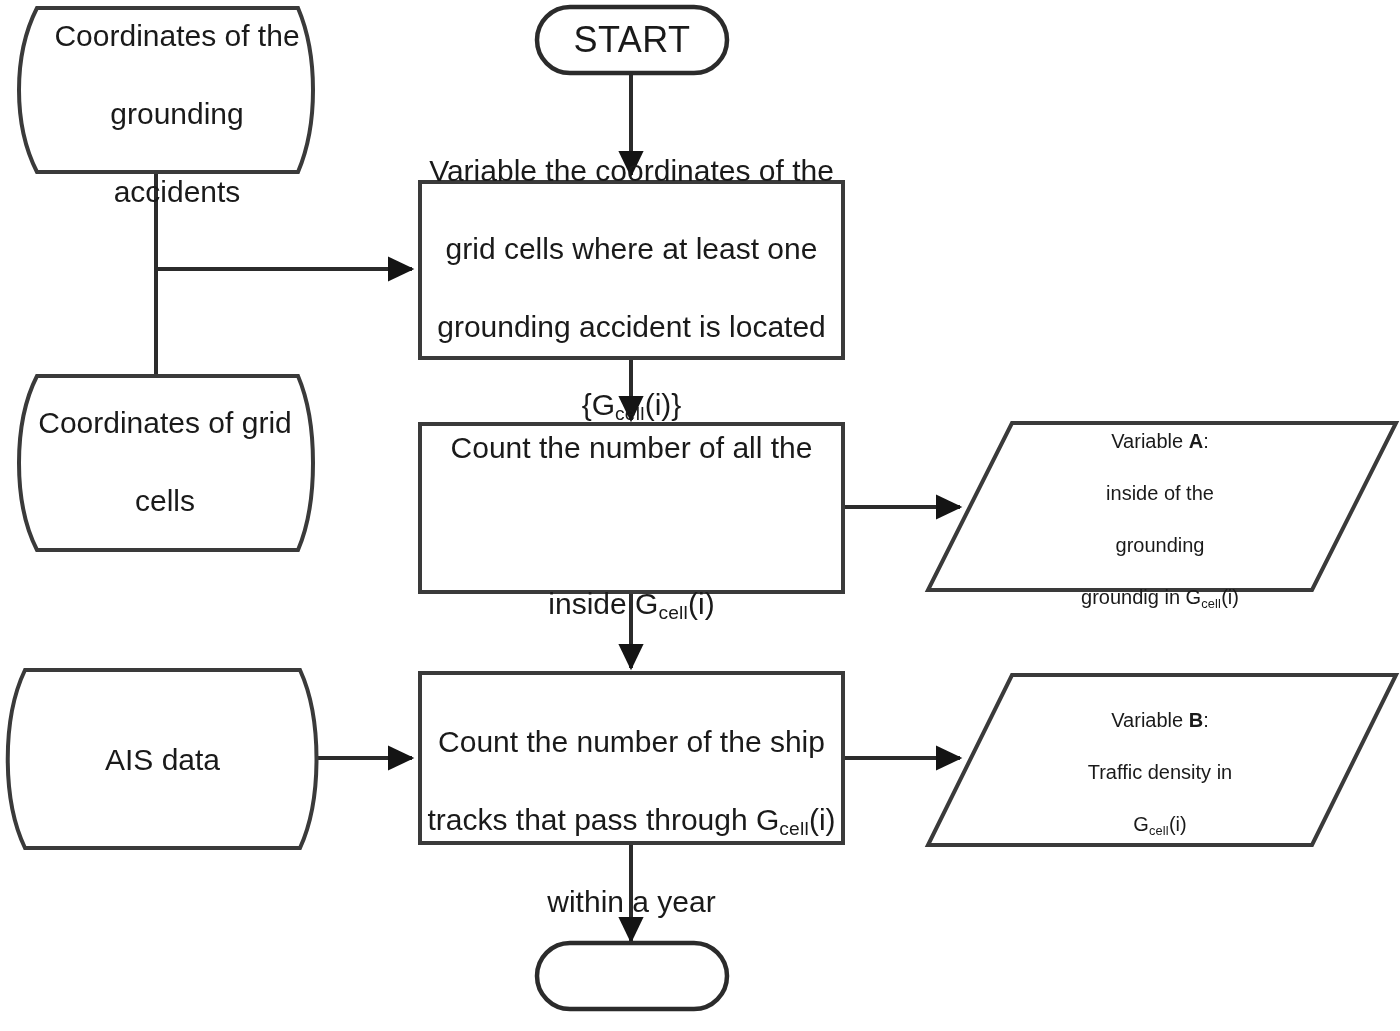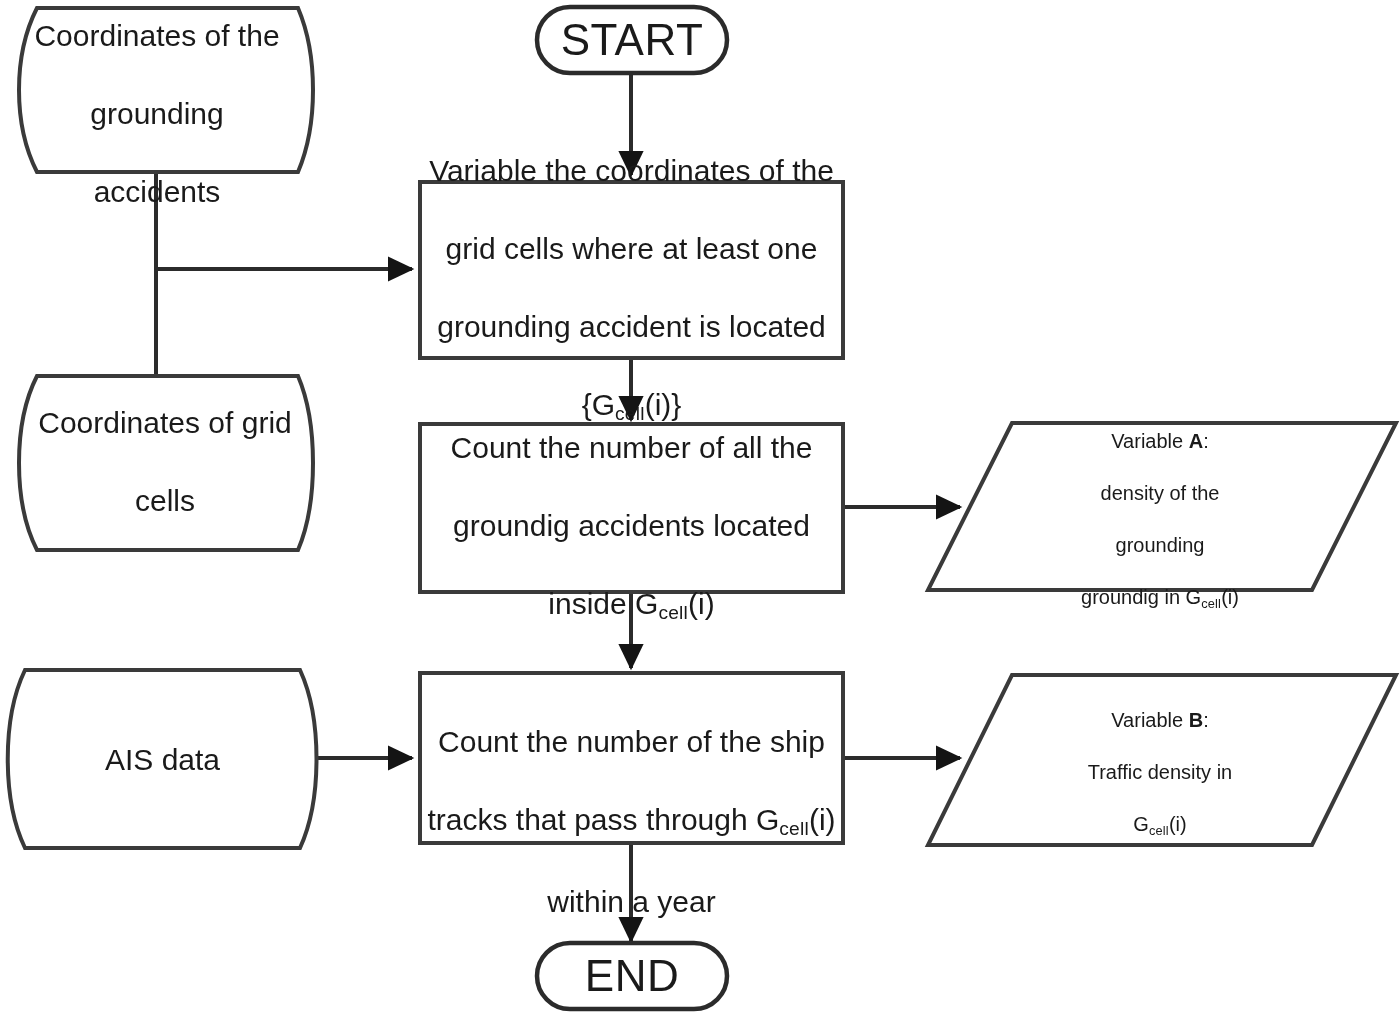--- a/index.html
+++ b/index.html
@@ -157,7 +157,7 @@
     <span class="lbl-inner">START</span>
   </div>
 
-  <div class="node-label data-label" style="left:22px; top:10px; width:270px; height:168px;text-align:center;">
+  <div class="node-label data-label" style="left:42px; top:10px; width:270px; height:168px;text-align:center;">
     <span class="lbl-inner">
       <span>Coordinates of the</span><br>
       <span>grounding</span><br>

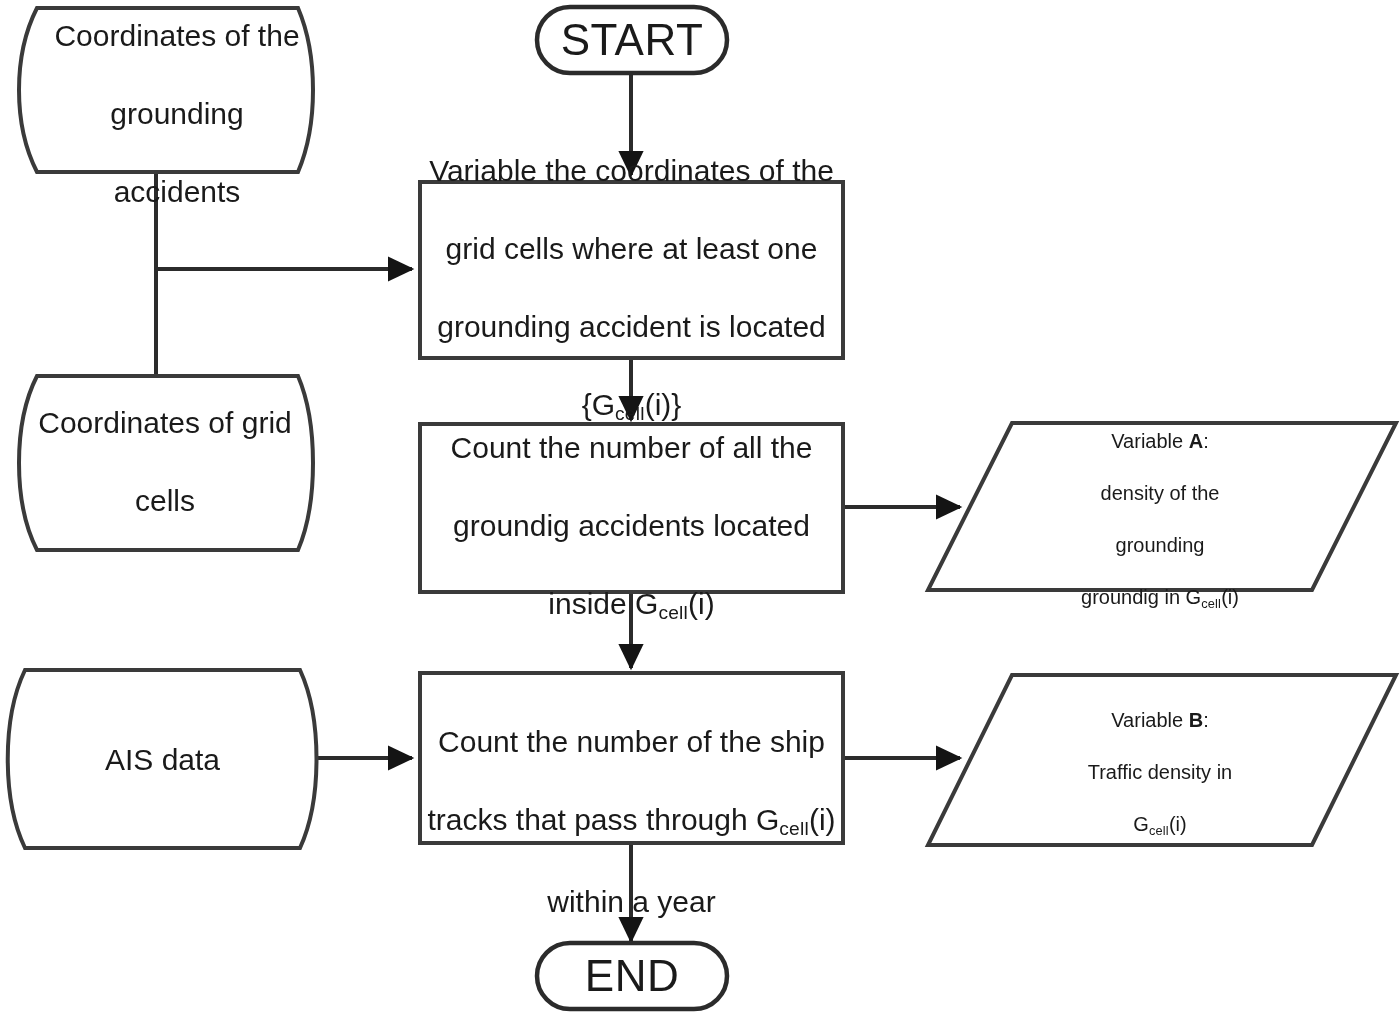--- a/index.html
+++ b/index.html
@@ -62,7 +62,7 @@
     pointer-events: none;
   }
   .terminal-label {
-    font-size: 44px;
+    font-size: 36px;
     letter-spacing: 0.5px;
     text-align: center;
   }

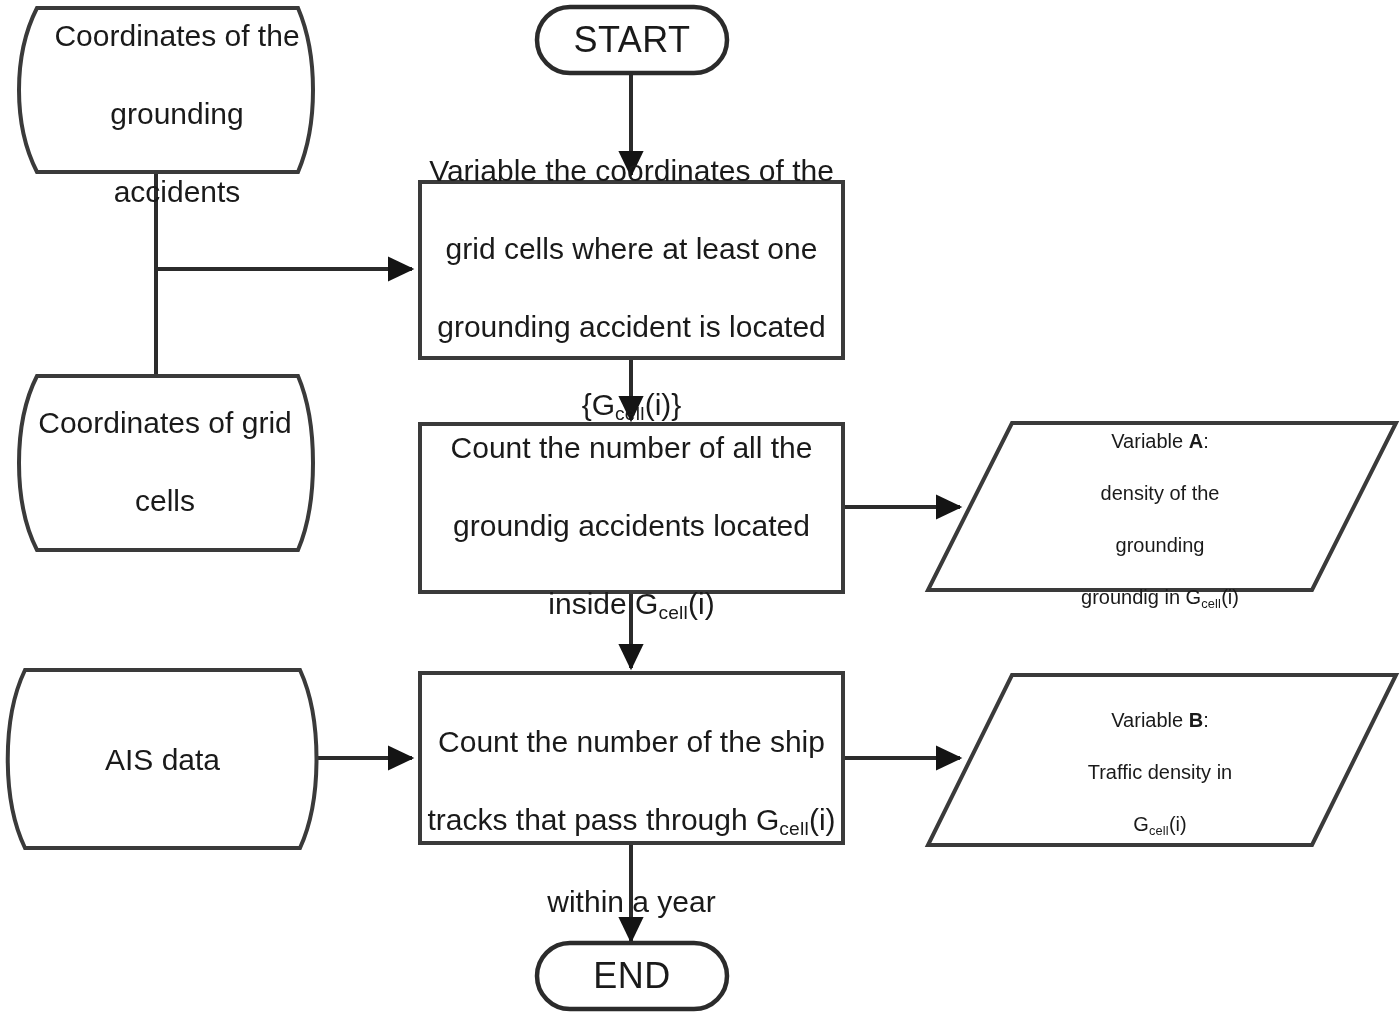--- a/index.html
+++ b/index.html
@@ -204,7 +204,7 @@
   <div class="node-label io-label" style="left:960px; top:425px; width:400px; height:164px;">
     <span class="lbl-inner">
       <span><span>Variable </span><span class="bold">A</span><span>:</span></span><br>
-      <span>density of the</span><br>
+      <span>inside of the</span><br>
       <span>grounding</span><br>
       <span><span>groundig in G</span><span class="sub">cell</span><span>(i)</span></span>
     </span>

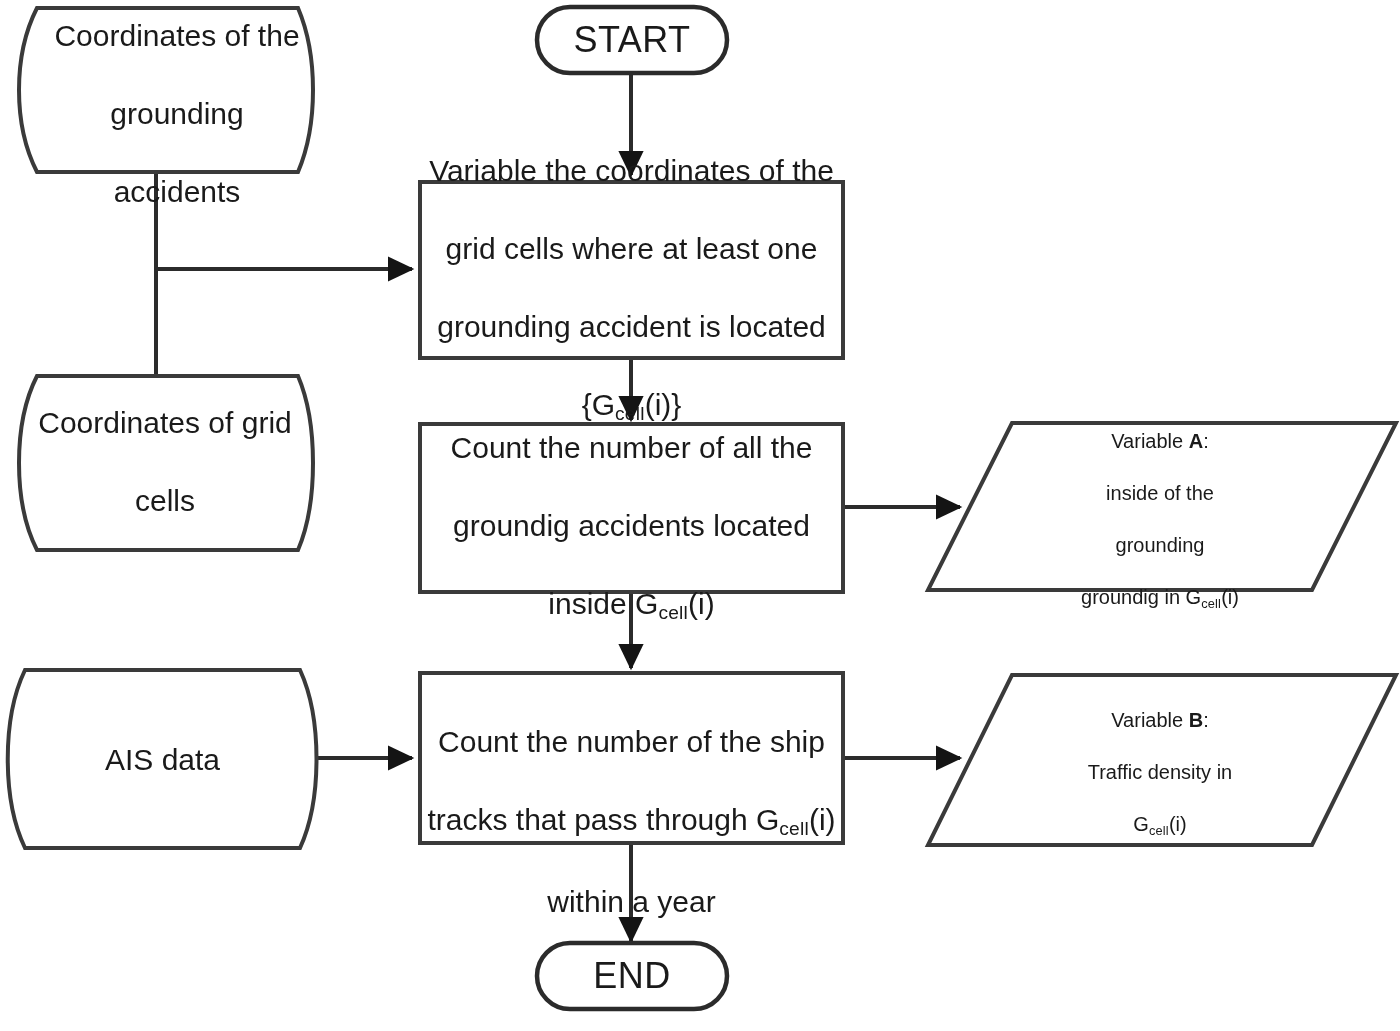--- a/index.html
+++ b/index.html
@@ -188,7 +188,7 @@
   <div class="node-label process-label" style="left:424px; top:426px; width:415px; height:164px;">
     <span class="lbl-inner">
       <span>Count the number of all the</span><br>
-      <span>groundig accidents located</span><br>
+      <br>
       <span><span>inside G</span><span class="sub">cell</span><span>(i)</span></span>
     </span>
   </div>

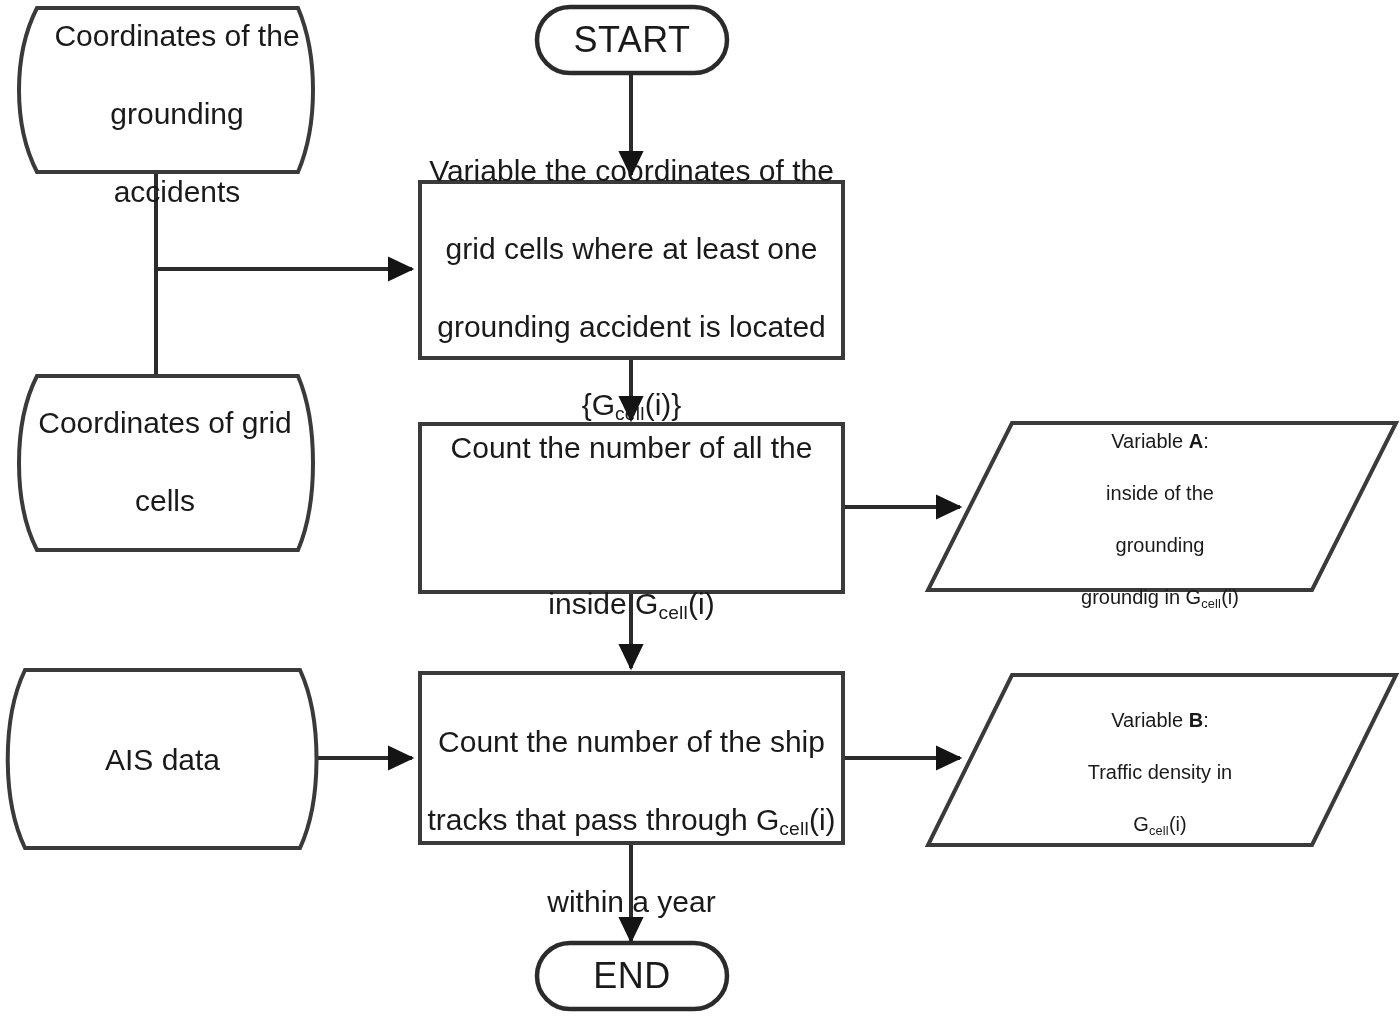--- a/index.html
+++ b/index.html
@@ -218,9 +218,6 @@
     </span>
   </div>
 
-  <div class="node-label terminal-label" style="left:537px; top:943px; width:190px; height:66px;">
-    <span class="lbl-inner">END</span>
-  </div>
 
 </div>
 

